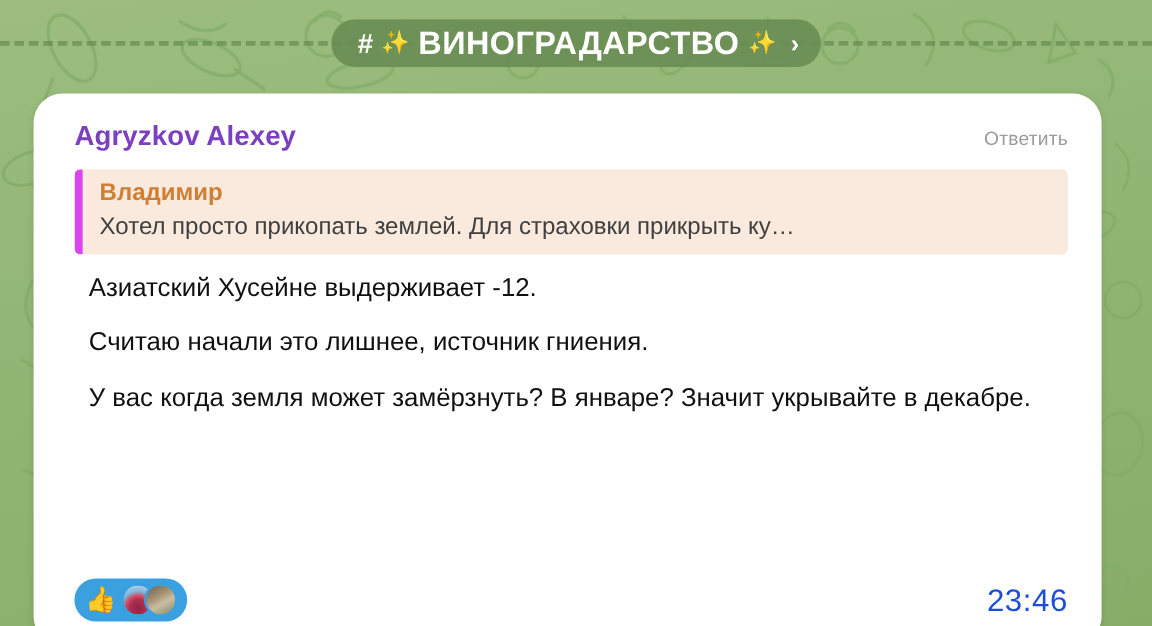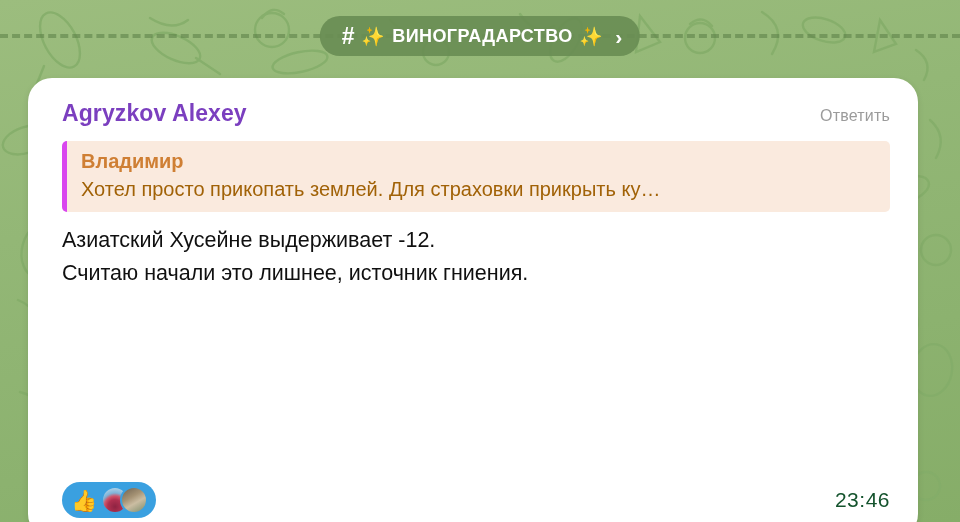--- a/index.html
+++ b/index.html
@@ -58,7 +58,7 @@
   }
   #channel-pill .spark { font-size: 19px; line-height: 1; }
   #channel-pill .cname {
-    font-size: 18px;
+    font-size: 27px;
     font-weight: bold;
     letter-spacing: 0.4px;
     line-height: 1;

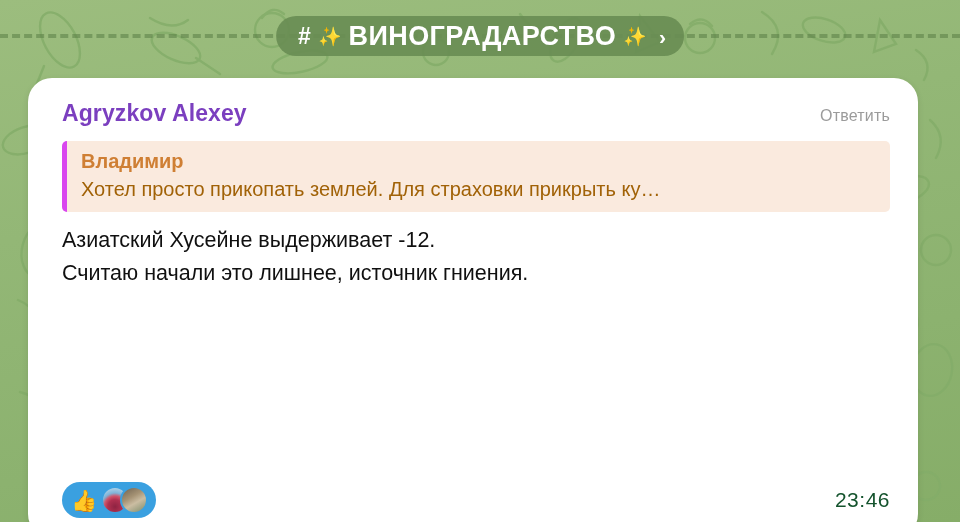--- a/index.html
+++ b/index.html
@@ -106,7 +106,7 @@
   #quote-block {
     margin-top: 14px;
     background: #faeade;
-    border-left: 5px solid #d946ef;
+    border-left: 7px solid #d946ef;
     border-radius: 5px;
     padding: 7px 14px 9px 14px;
     max-width: 840px;

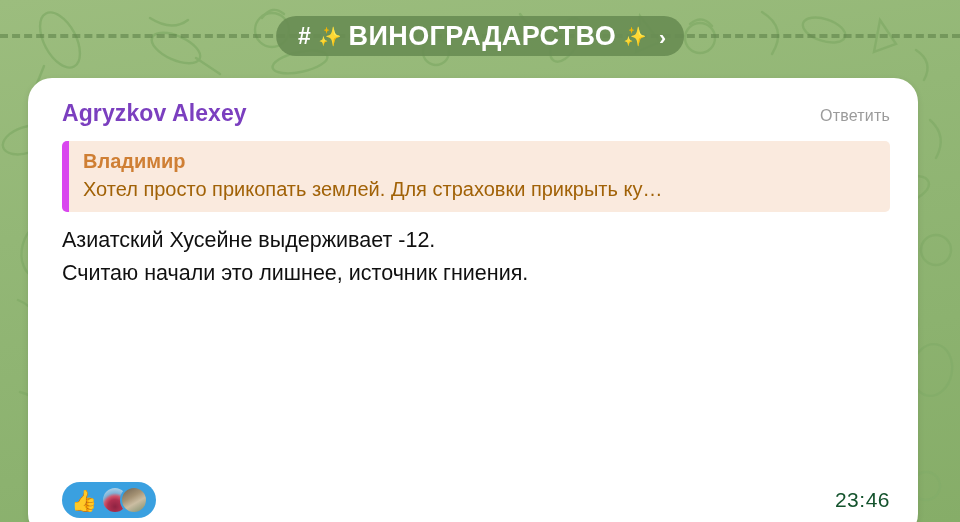--- a/index.html
+++ b/index.html
@@ -118,7 +118,7 @@
     line-height: 1.35;
   }
   #quote-text {
-    color: #a16207;
+    color: #404040;
     font-size: 20px;
     line-height: 1.4;
     white-space: nowrap;

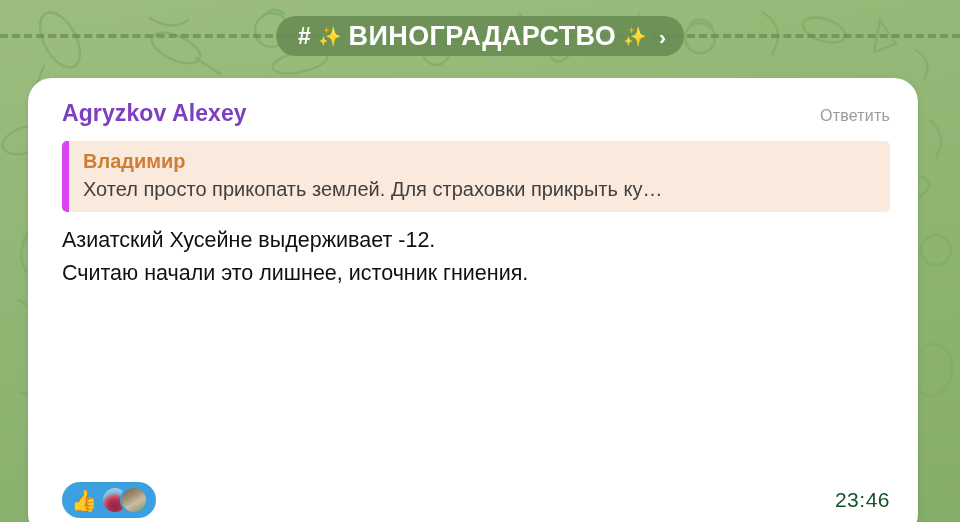--- a/index.html
+++ b/index.html
@@ -134,7 +134,7 @@
     line-height: 1.55;
     max-width: 810px;
   }
-  #msg-body p { margin: 0; }
+  #msg-body p { margin: 12px; }
 
   
   #msg-footer {

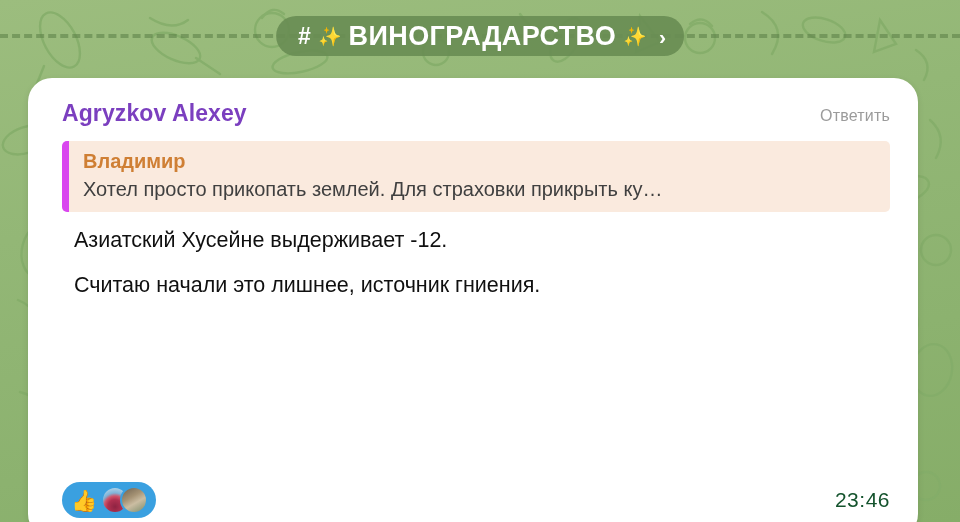--- a/index.html
+++ b/index.html
@@ -266,6 +266,7 @@
   <div id="msg-body">
     <p>Азиатский Хусейне выдерживает -12.</p>
     <p>Считаю начали это лишнее, источник гниения.</p>
+    <p>У вас когда земля может замёрзнуть? В январе? Значит укрывайте в декабре.</p>
   </div>
 
   <div id="msg-footer">

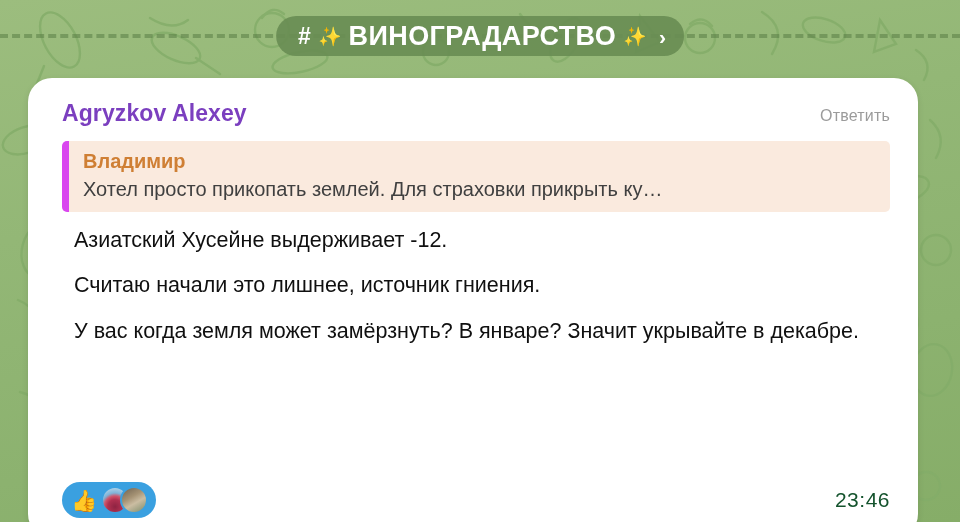--- a/index.html
+++ b/index.html
@@ -175,8 +175,8 @@
   .av-2 { background: linear-gradient(150deg, #6d6150 0%, #a59274 38%, #cbbda2 60%, #7a8b6a 100%); }
 
   #timestamp {
-    color: #14532d;
-    font-size: 21px;
+    color: #1d4ed8;
+    font-size: 26px;
     letter-spacing: 0.5px;
   }
 </style>

